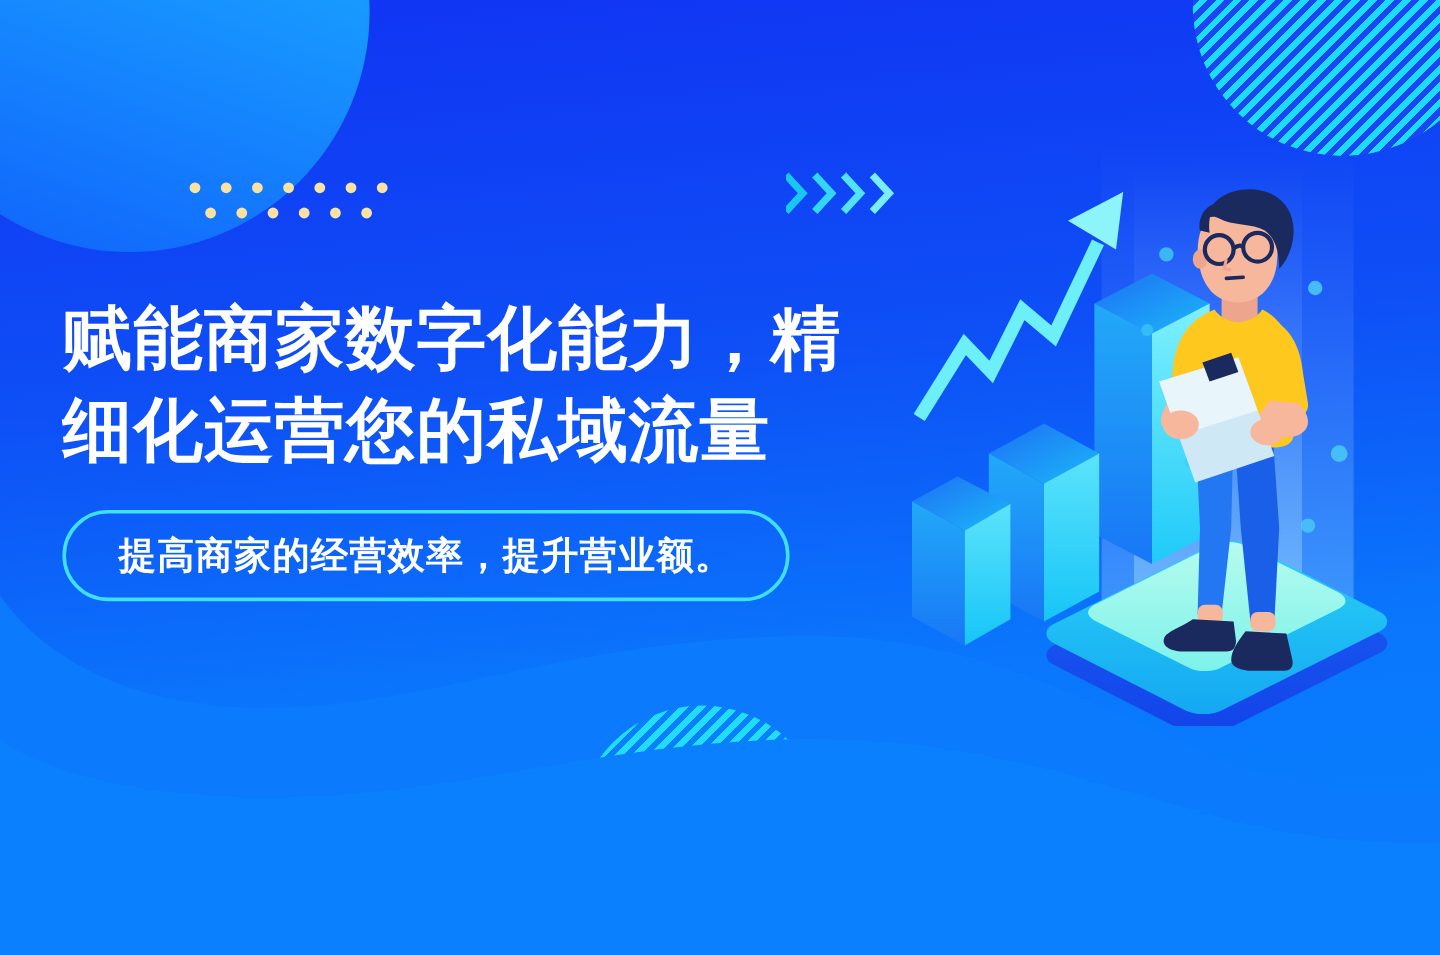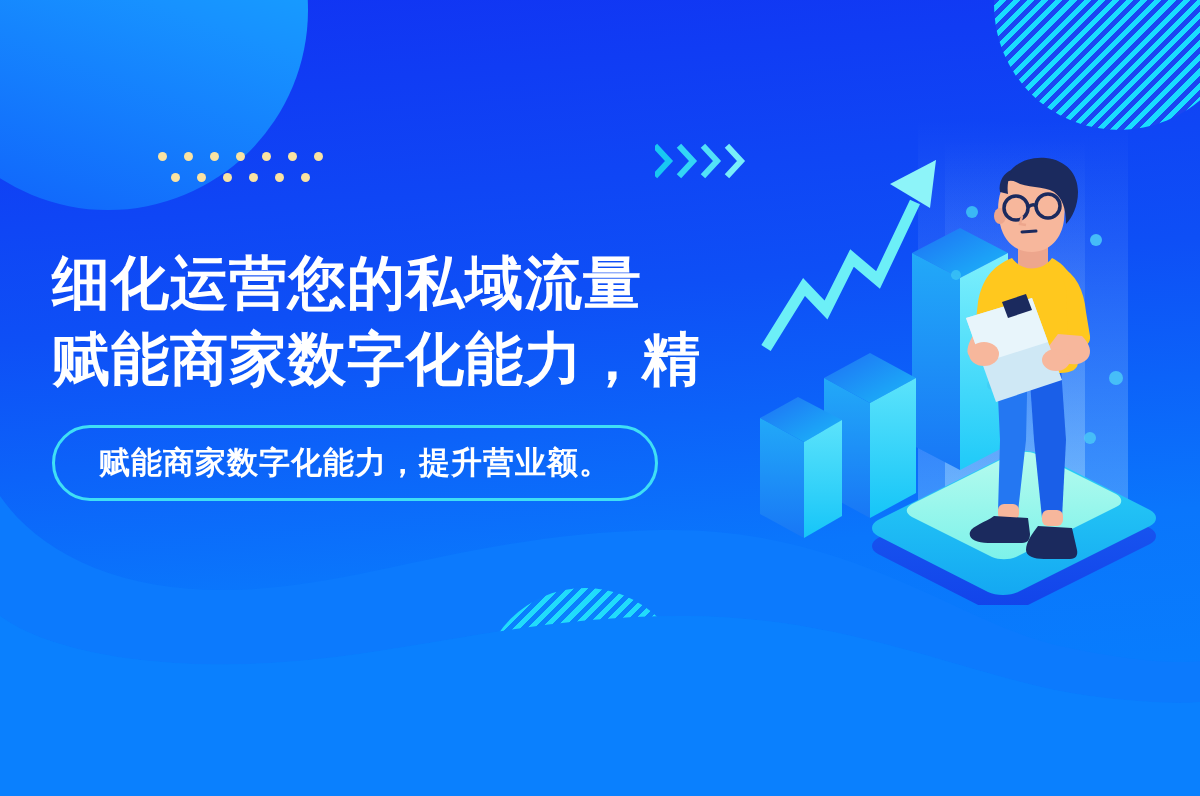--- a/index.html
+++ b/index.html
@@ -196,8 +196,8 @@
   </svg>
 
   <h1 class="headline">
+    <span class="line">赋能商家数字化能力，精</span>
     <span class="line">细化运营您的私域流量</span>
-    <span class="line">赋能商家数字化能力，精</span>
   </h1>
 
   <div class="pill">

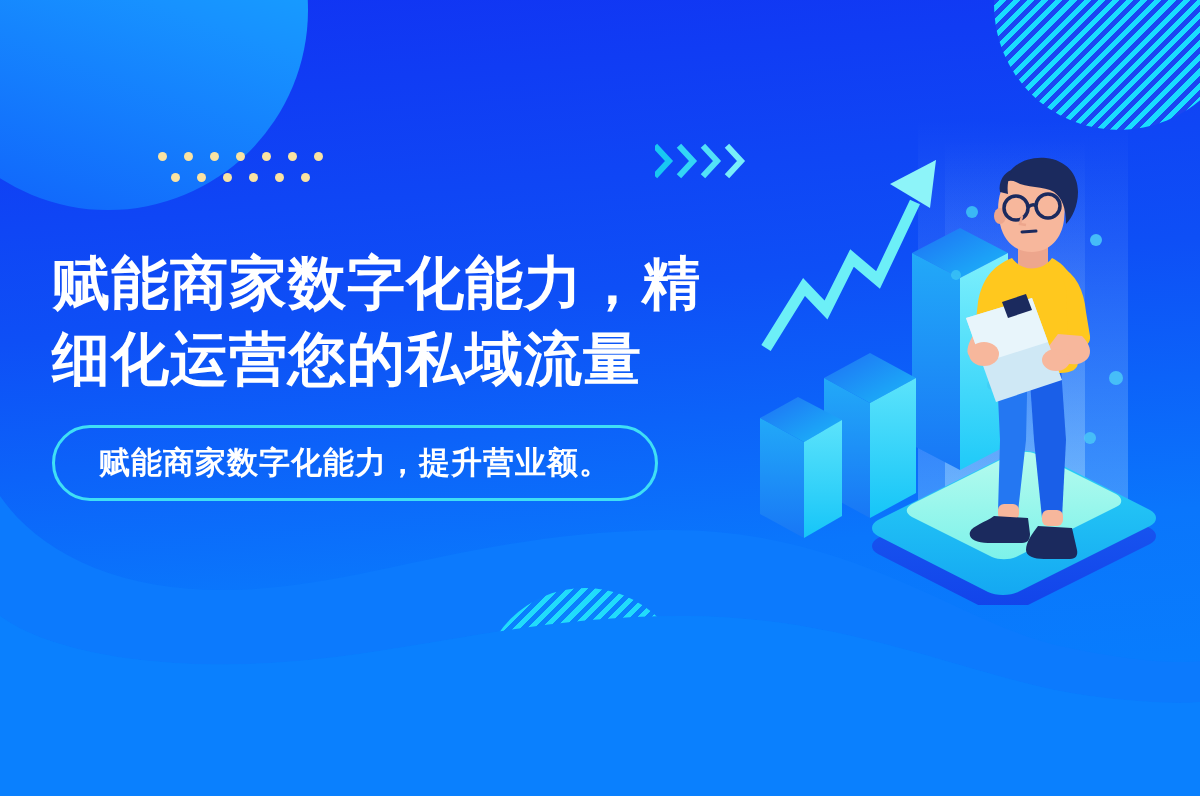--- a/index.html
+++ b/index.html
@@ -201,7 +201,7 @@
   </h1>
 
   <div class="pill">
-    <span class="pill-text">赋能商家数字化能力，提升营业额。</span>
+    <span class="pill-text">提高商家的经营效率，提升营业额。</span>
   </div>
 
   <svg class="illustration" viewBox="0 0 440 465">

